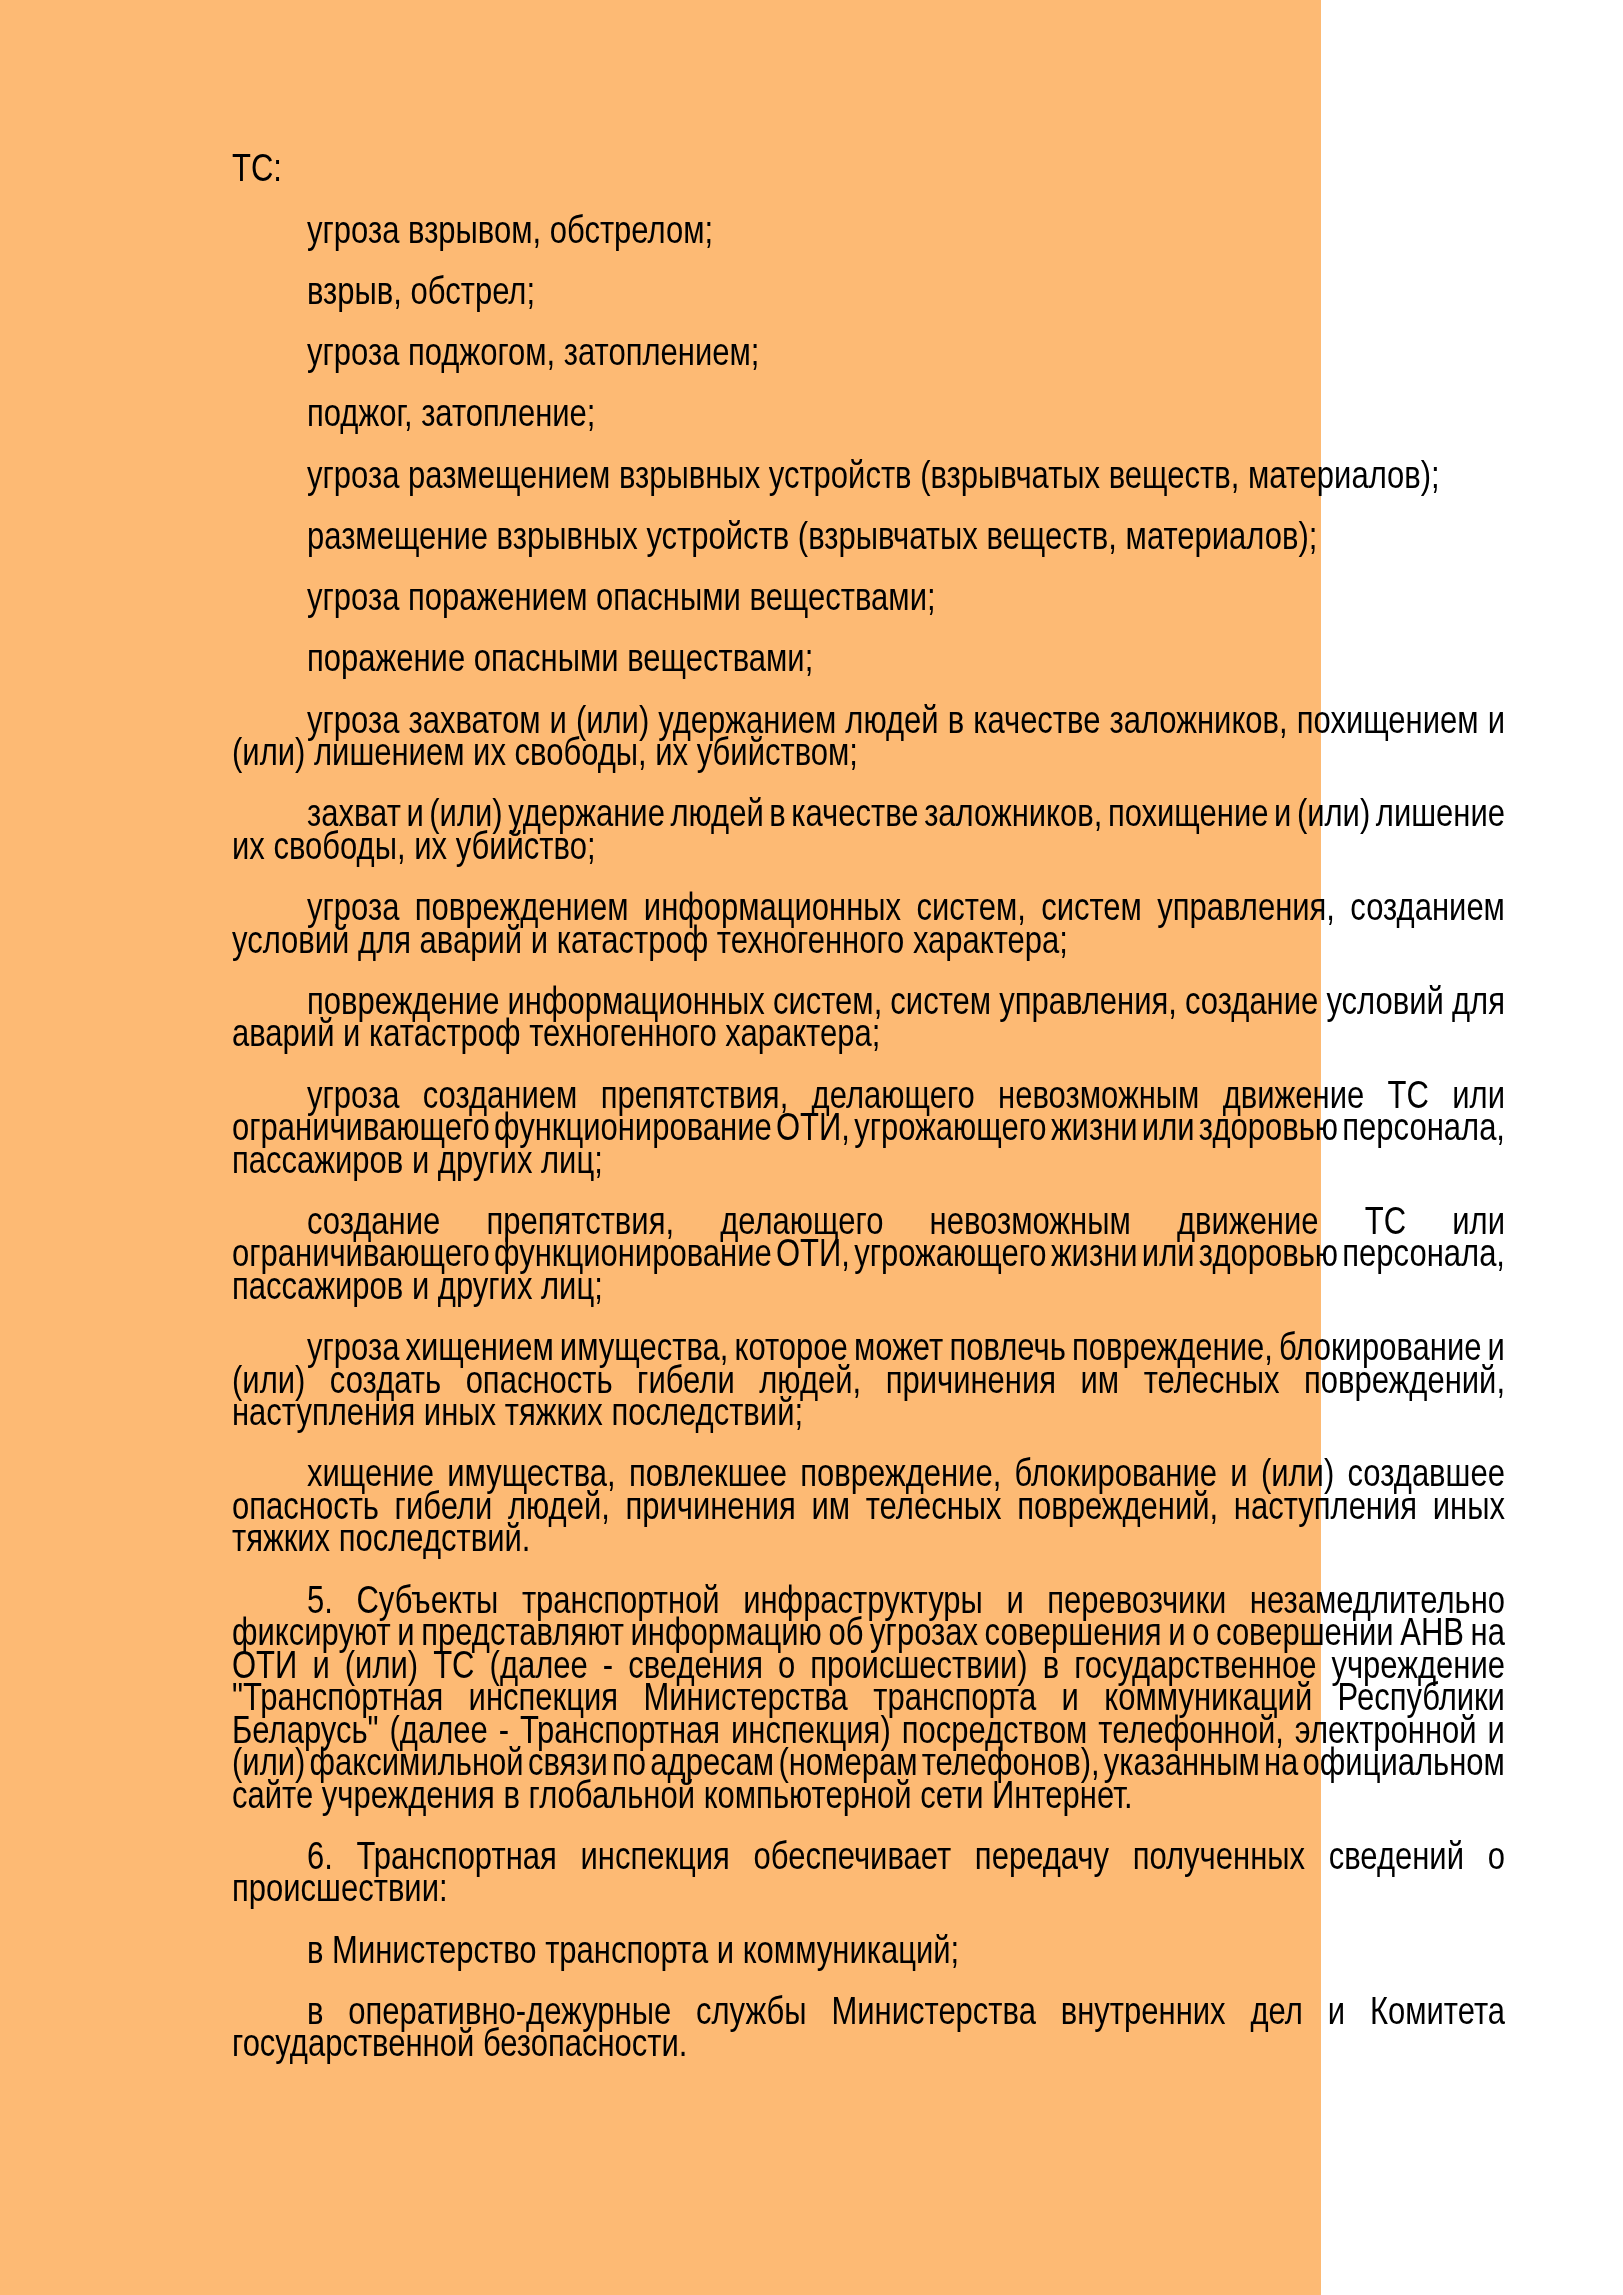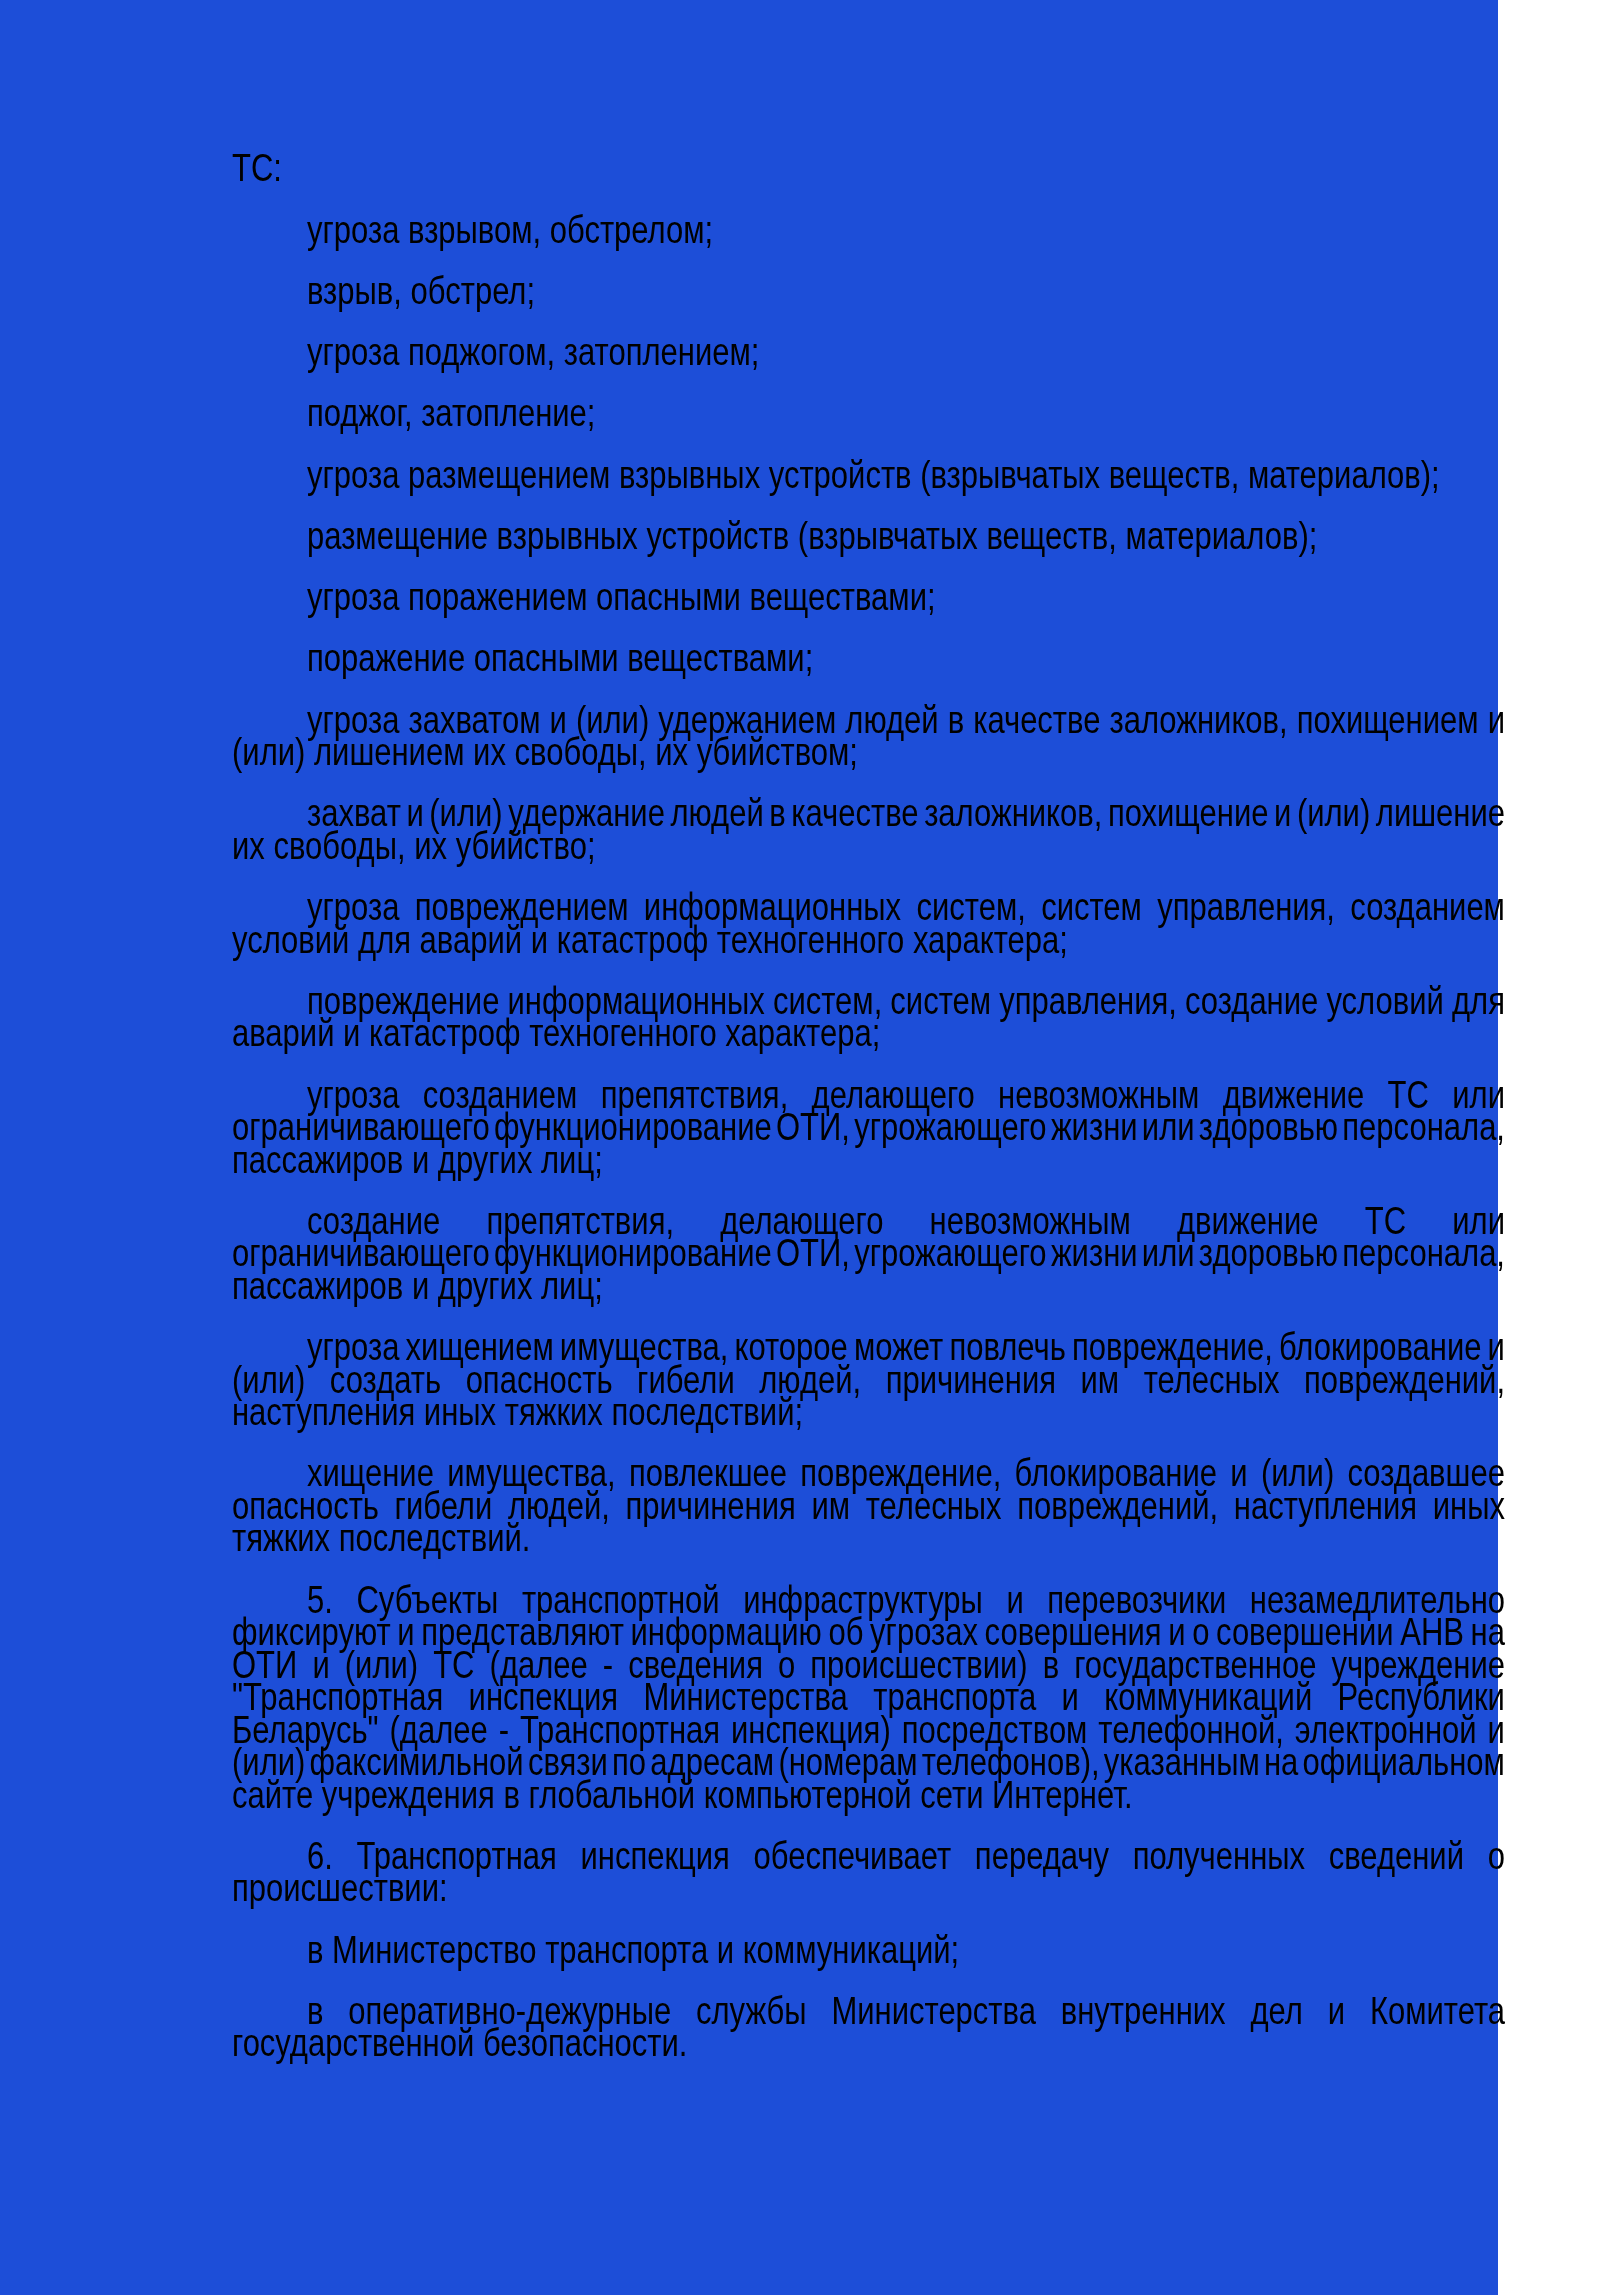--- a/index.html
+++ b/index.html
@@ -14,9 +14,9 @@
   }
   .page {
     position: relative;
-    width: 1498px;
+    width: 1321px;
     height: 2295px;
-    background: #1d4ed8;
+    background: #fdba74;
   }
   
   .text-block {

